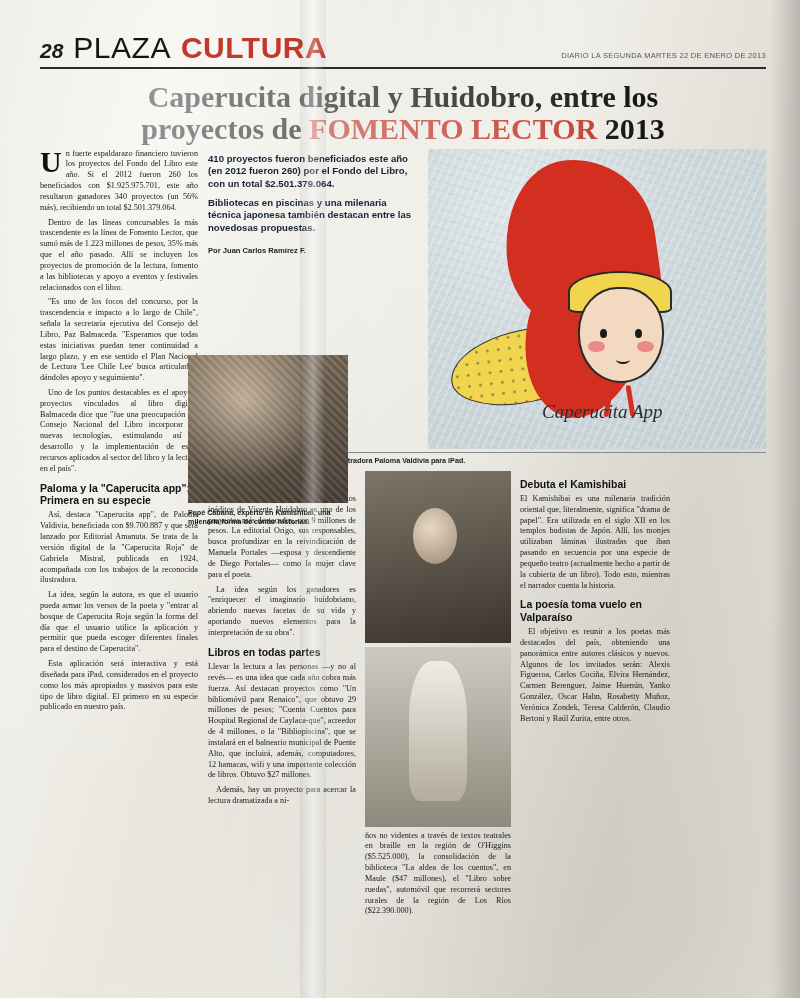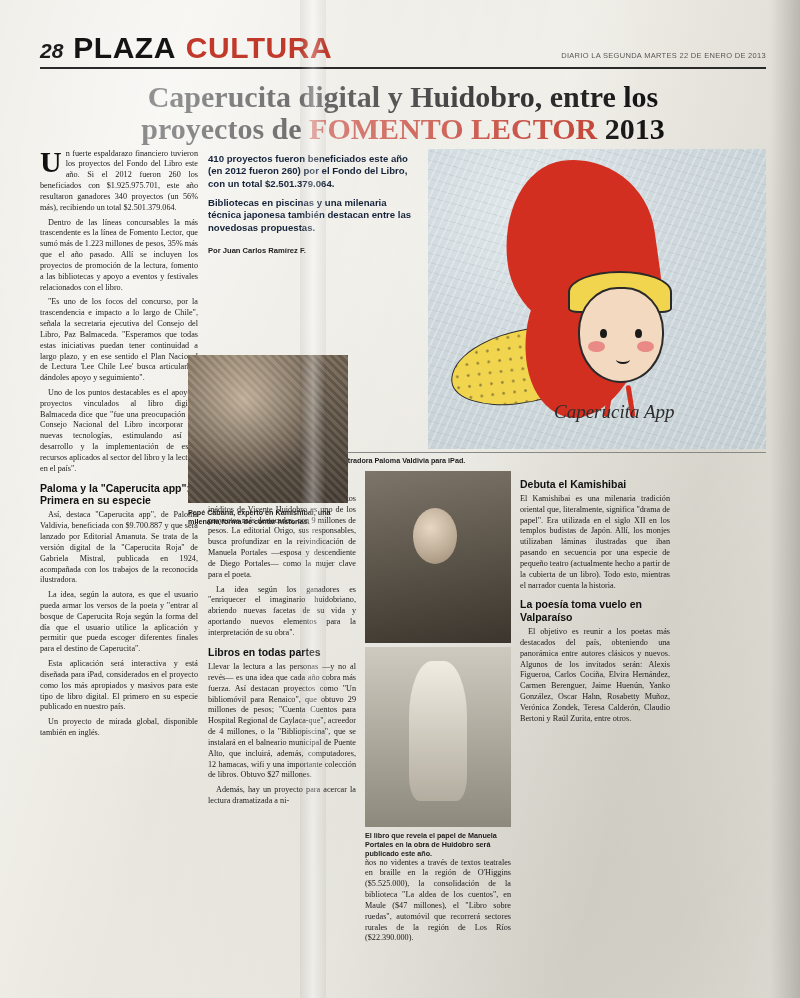--- a/index.html
+++ b/index.html
@@ -39,7 +39,7 @@
   }
   .section-plaza{
     font-family:"Liberation Sans", sans-serif;
-    font-weight:bold;font-size:30px;letter-spacing:0.5px;color:#141414;
+    font-weight:normal;font-size:30px;letter-spacing:0.5px;color:#141414;
     line-height:1;
   }
   .section-cultura{

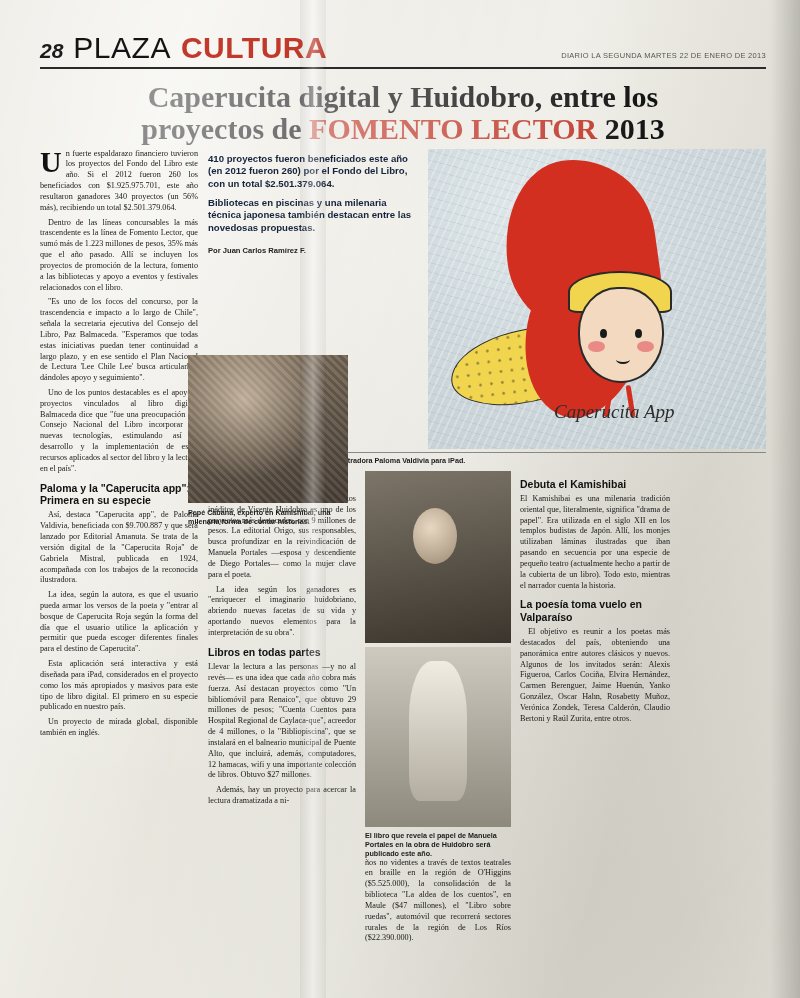--- a/index.html
+++ b/index.html
@@ -217,7 +217,7 @@
   .leg.b{left:30px;transform:rotate(-9deg);}
   .app-title{
     position:absolute;
-    left:126px;bottom:26px;
+    left:114px;bottom:26px;
     font-family:"Liberation Serif", serif;
     font-style:italic;
     font-size:19px;

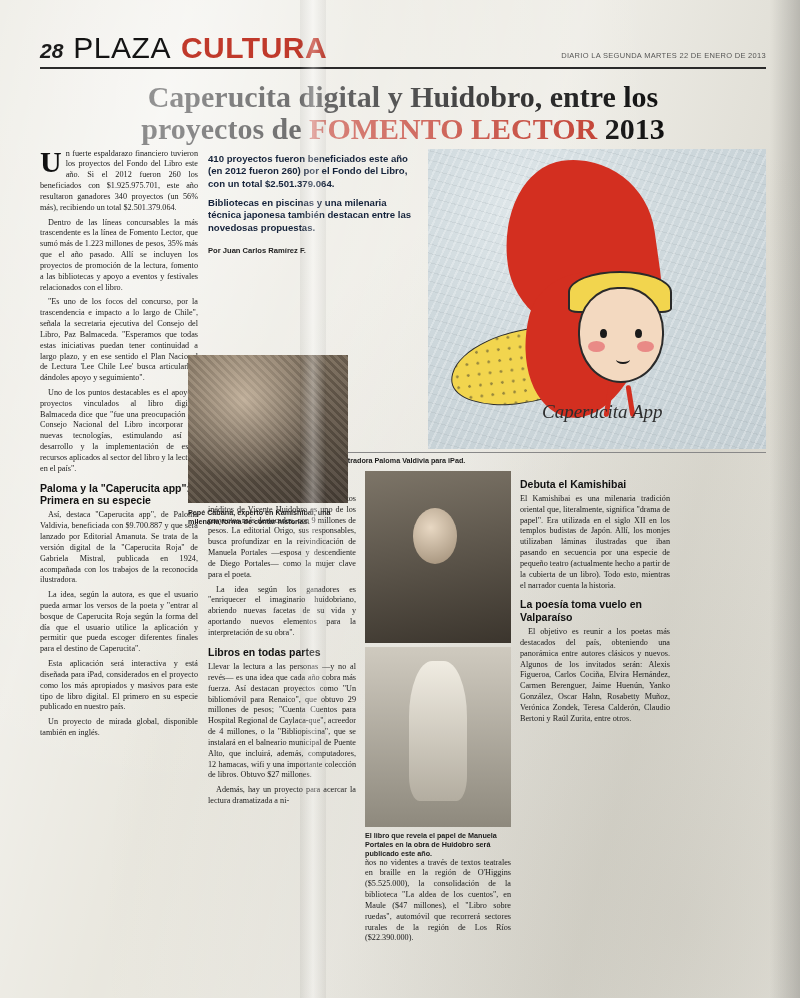--- a/index.html
+++ b/index.html
@@ -330,7 +330,6 @@
         <p>Así, destaca "Caperucita app", de Paloma Valdivia, beneficiada con $9.700.887 y que será lanzado por Editorial Amanuta. Se trata de la versión digital de la "Caperucita Roja" de Gabriela Mistral, publicada en 1924, acompañada con los trabajos de la reconocida ilustradora.</p>
         <p>La idea, según la autora, es que el usuario pueda armar los versos de la poeta y "entrar al bosque de Caperucita Roja según la forma del día que el usuario utilice la aplicación y permitir que pueda escoger diferentes finales para el destino de Caperucita".</p>
         <p>Esta aplicación será interactiva y está diseñada para iPad, considerados en el proyecto como los más apropiados y masivos para este tipo de libro digital. El primero en su especie publicado en nuestro país.</p>
-        <p>Un proyecto de mirada global, disponible también en inglés.</p>
       </div>
     </div>
 

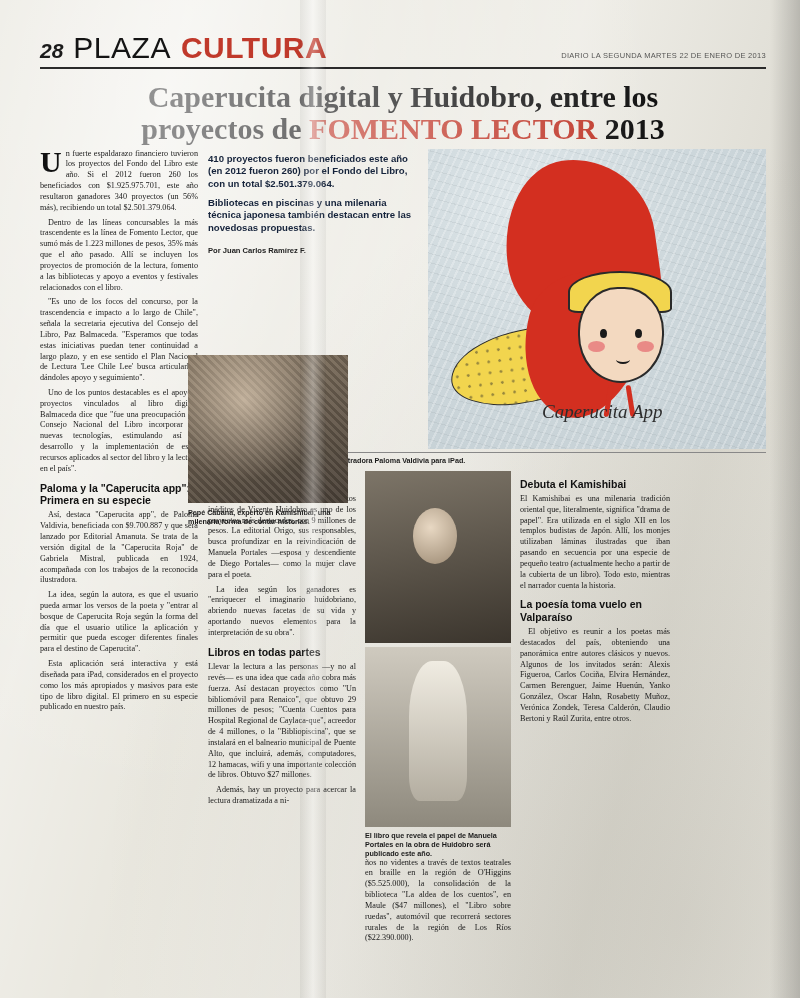--- a/index.html
+++ b/index.html
@@ -386,7 +386,6 @@
           <div class="statue">
             <div class="fig"></div>
           </div>
-          <div class="caption-ital">El libro que revela el papel de Manuela Portales en la obra de Huidobro será publicado este año.</div>
           <div class="bodytext">
             <p class="first">ños no videntes a través de textos teatrales en braille en la región de O'Higgins ($5.525.000), la consolidación de la biblioteca "La aldea de los cuentos", en Maule ($47 millones), el "Libro sobre ruedas", automóvil que recorrerá sectores rurales de la región de Los Ríos ($22.390.000).</p>
           </div>

